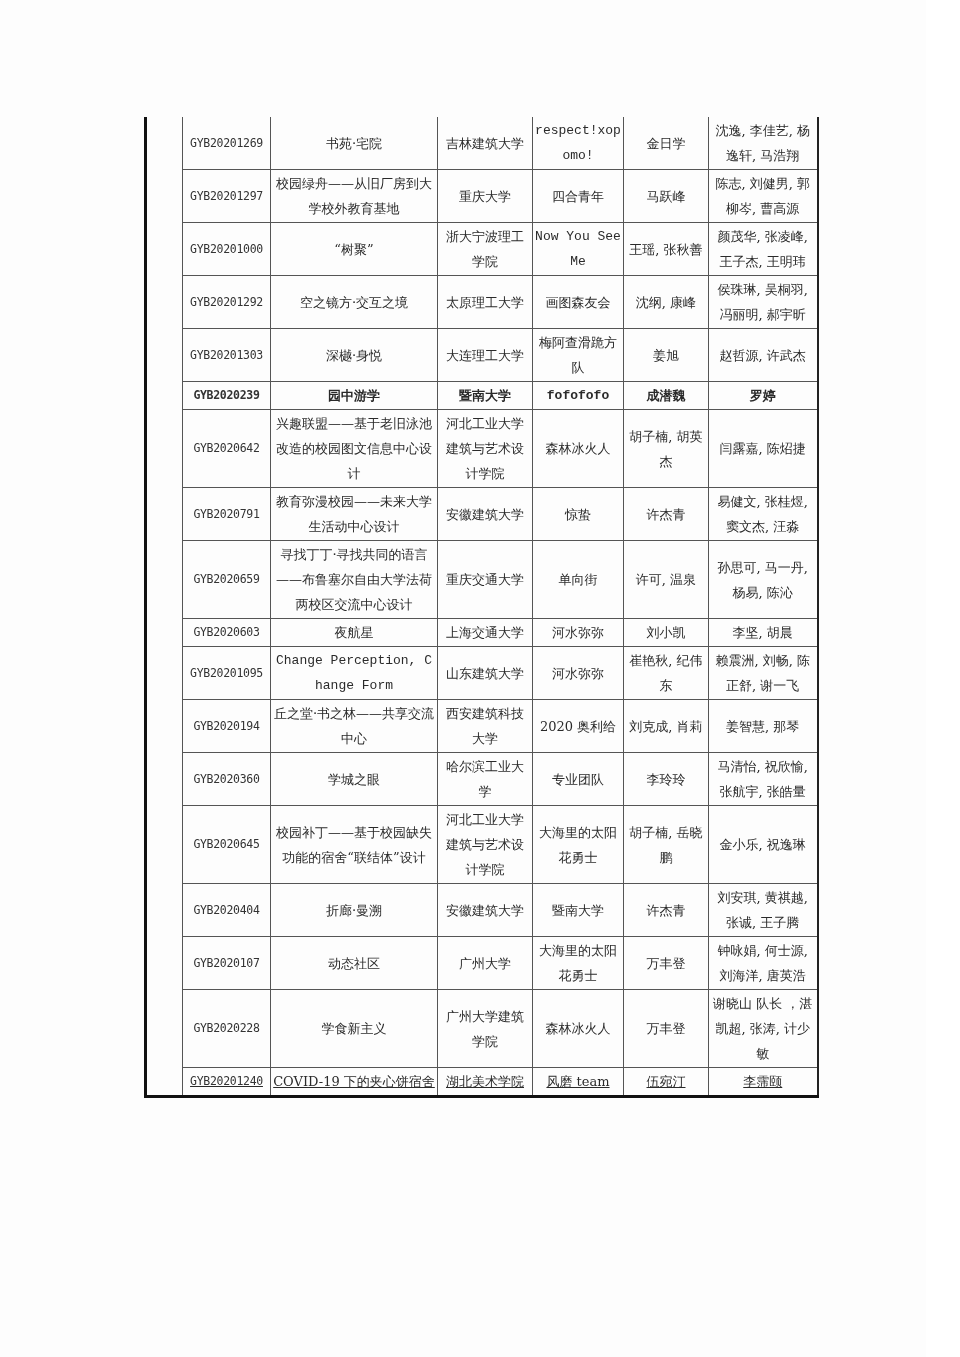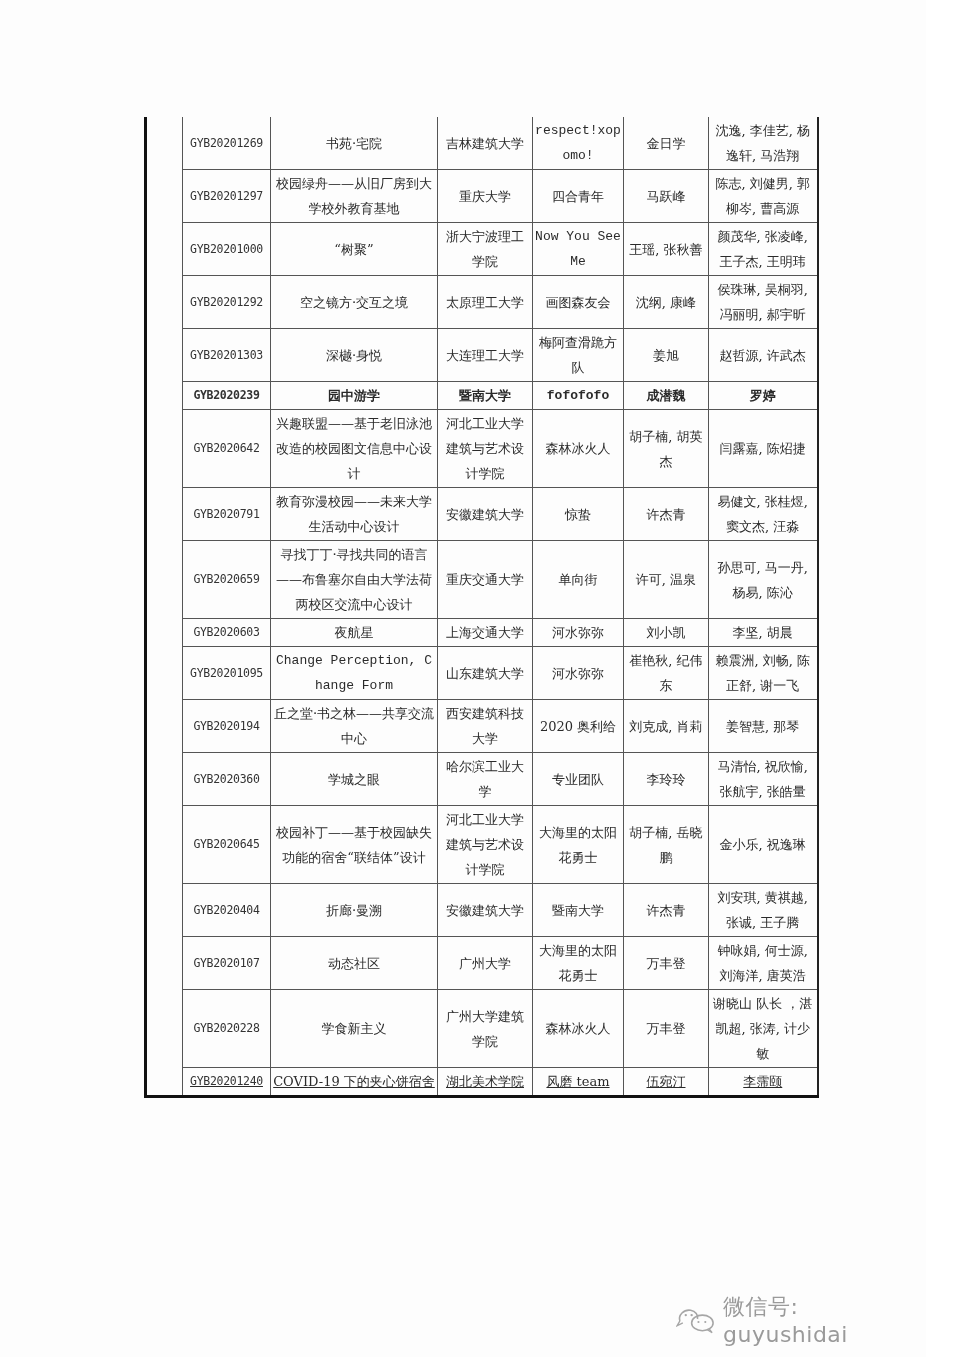--- a/index.html
+++ b/index.html
@@ -257,19 +257,6 @@
     </table>
   </div>
 
-  <div class="watermark">
-    <svg class="wm-icon" viewBox="0 0 42 30">
-      <path d="M4 16 C2 10 8 4 15 5 C20 6 23 10 22 14" fill="none" stroke="#a6a6a6" stroke-width="1.6"></path>
-      <path d="M4 16 L1 21 L7 18" fill="none" stroke="#a6a6a6" stroke-width="1.4"></path>
-      <circle cx="10" cy="10" r="1.2" fill="#a6a6a6"></circle>
-      <circle cx="16" cy="10" r="1.2" fill="#a6a6a6"></circle>
-      <ellipse cx="27" cy="18" rx="11" ry="8" fill="none" stroke="#a6a6a6" stroke-width="1.6"></ellipse>
-      <circle cx="23" cy="17" r="1.1" fill="#a6a6a6"></circle>
-      <circle cx="30" cy="17" r="1.1" fill="#a6a6a6"></circle>
-      <path d="M34 24 L37 28 L32 25" fill="none" stroke="#a6a6a6" stroke-width="1.3"></path>
-    </svg>
-    <span>微信号: guyushidai</span>
-  </div>
 </div>
 
 </body></html>

